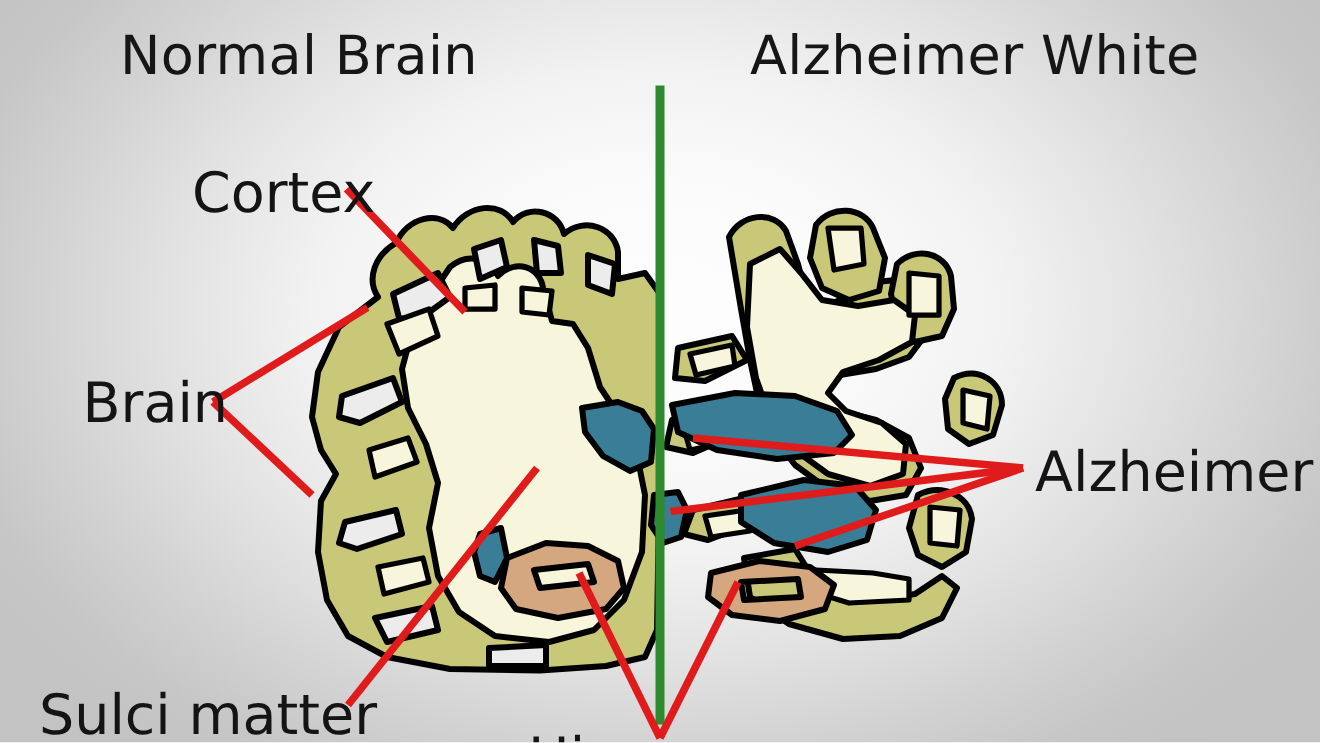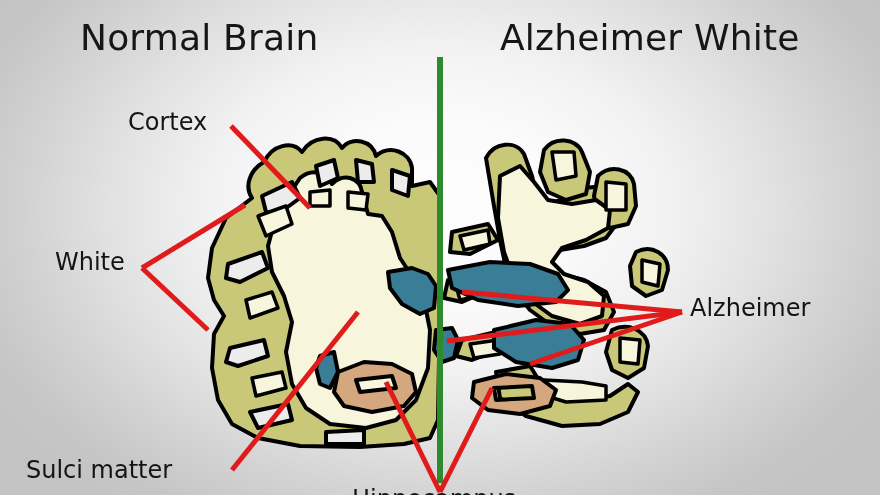--- a/index.html
+++ b/index.html
@@ -32,7 +32,7 @@
   }
   .lbl {
     position: absolute;
-    font-size: 24px;
+    font-size: 37px;
     line-height: 1;
     color: #141414;
     white-space: nowrap;

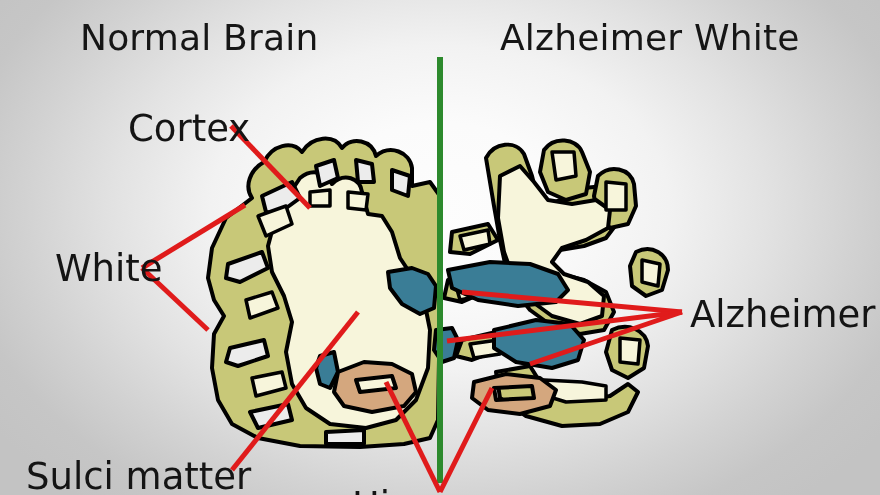--- a/index.html
+++ b/index.html
@@ -167,7 +167,7 @@
 
   <div class="lbl" style="left:128px; top:110px;">Cortex</div>
 
-  <div class="lbl" style="left:55px; top:250px;">White</div>
+  <div class="lbl" style="left:55px; top:250px;">Brain</div>
 
   <div class="lbl" style="left:690px; top:296px;">Alzheimer</div>
 

